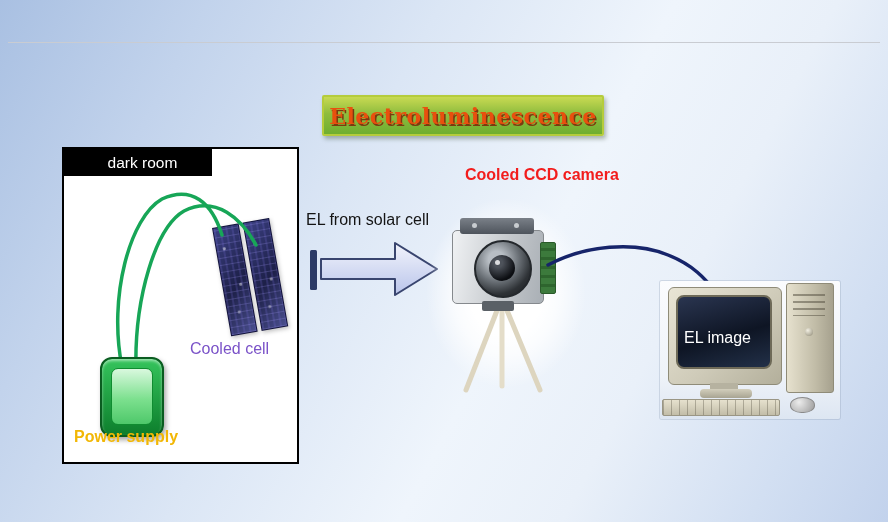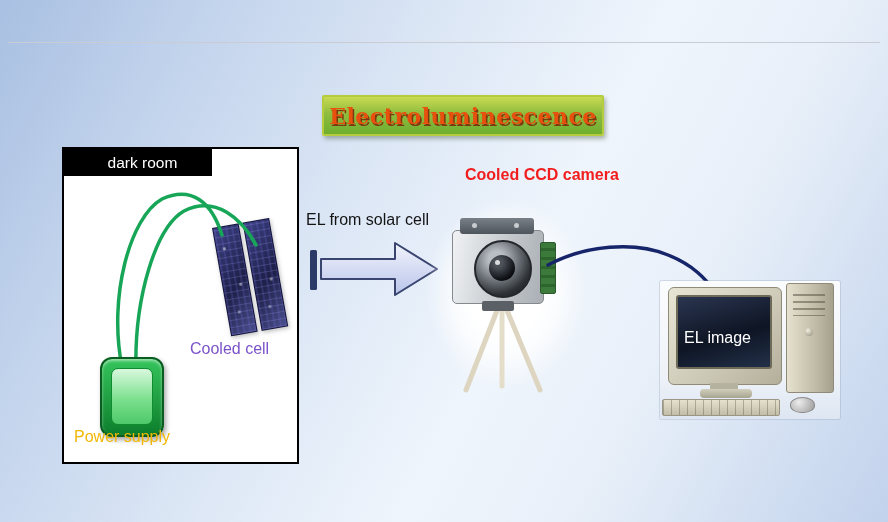--- a/index.html
+++ b/index.html
@@ -91,7 +91,7 @@
     box-shadow:0 0 0 1px rgba(140,155,180,0.3);}
   .monitor{position:absolute;left:8px;top:6px;width:112px;height:96px;border-radius:6px;
     border:1px solid #8f8b78;background:linear-gradient(135deg,#e9e5d5 0%,#cfcbb9 55%,#b3af9b 100%);}
-  .screen{position:absolute;left:7px;top:7px;width:92px;height:70px;border-radius:3px;
+  .screen{position:absolute;left:7px;top:7px;width:92px;height:70px;border-radius:8px;
     border:2px solid #6e6a58;
     background:linear-gradient(165deg,#2a3550 0%,#0e1524 55%,#223048 100%);}
   .el-image-label{position:absolute;left:6px;top:32px;color:#ffffff;font-size:16px;}

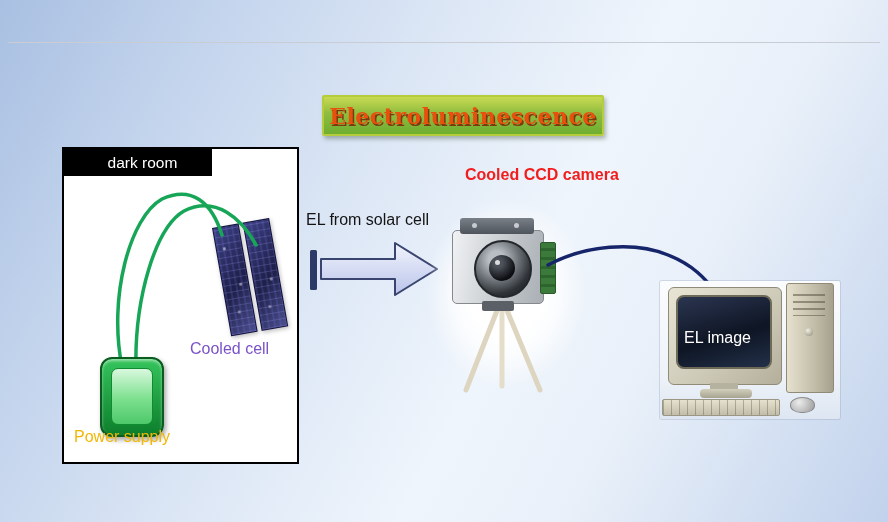--- a/index.html
+++ b/index.html
@@ -56,7 +56,7 @@
     box-shadow:2px 3px 5px rgba(0,0,0,0.35), inset 0 2px 3px rgba(255,255,255,0.5);}
   .power-supply-screen{position:absolute;left:9px;top:9px;right:9px;bottom:10px;border-radius:7px;
     background:linear-gradient(180deg,#d9f8de 0%,#7ce08e 55%,#4ec86a 100%);border:1px solid #0f8c30;}
-  .power-supply-label{left:74px;top:428px;font-size:16px;color:#f2b705;font-weight:400;}
+  .power-supply-label{left:74px;top:428px;font-size:16px;color:#f2b705;font-weight:700;}
 
   
   .el-label{left:306px;top:211px;font-size:16px;color:#141414;}

